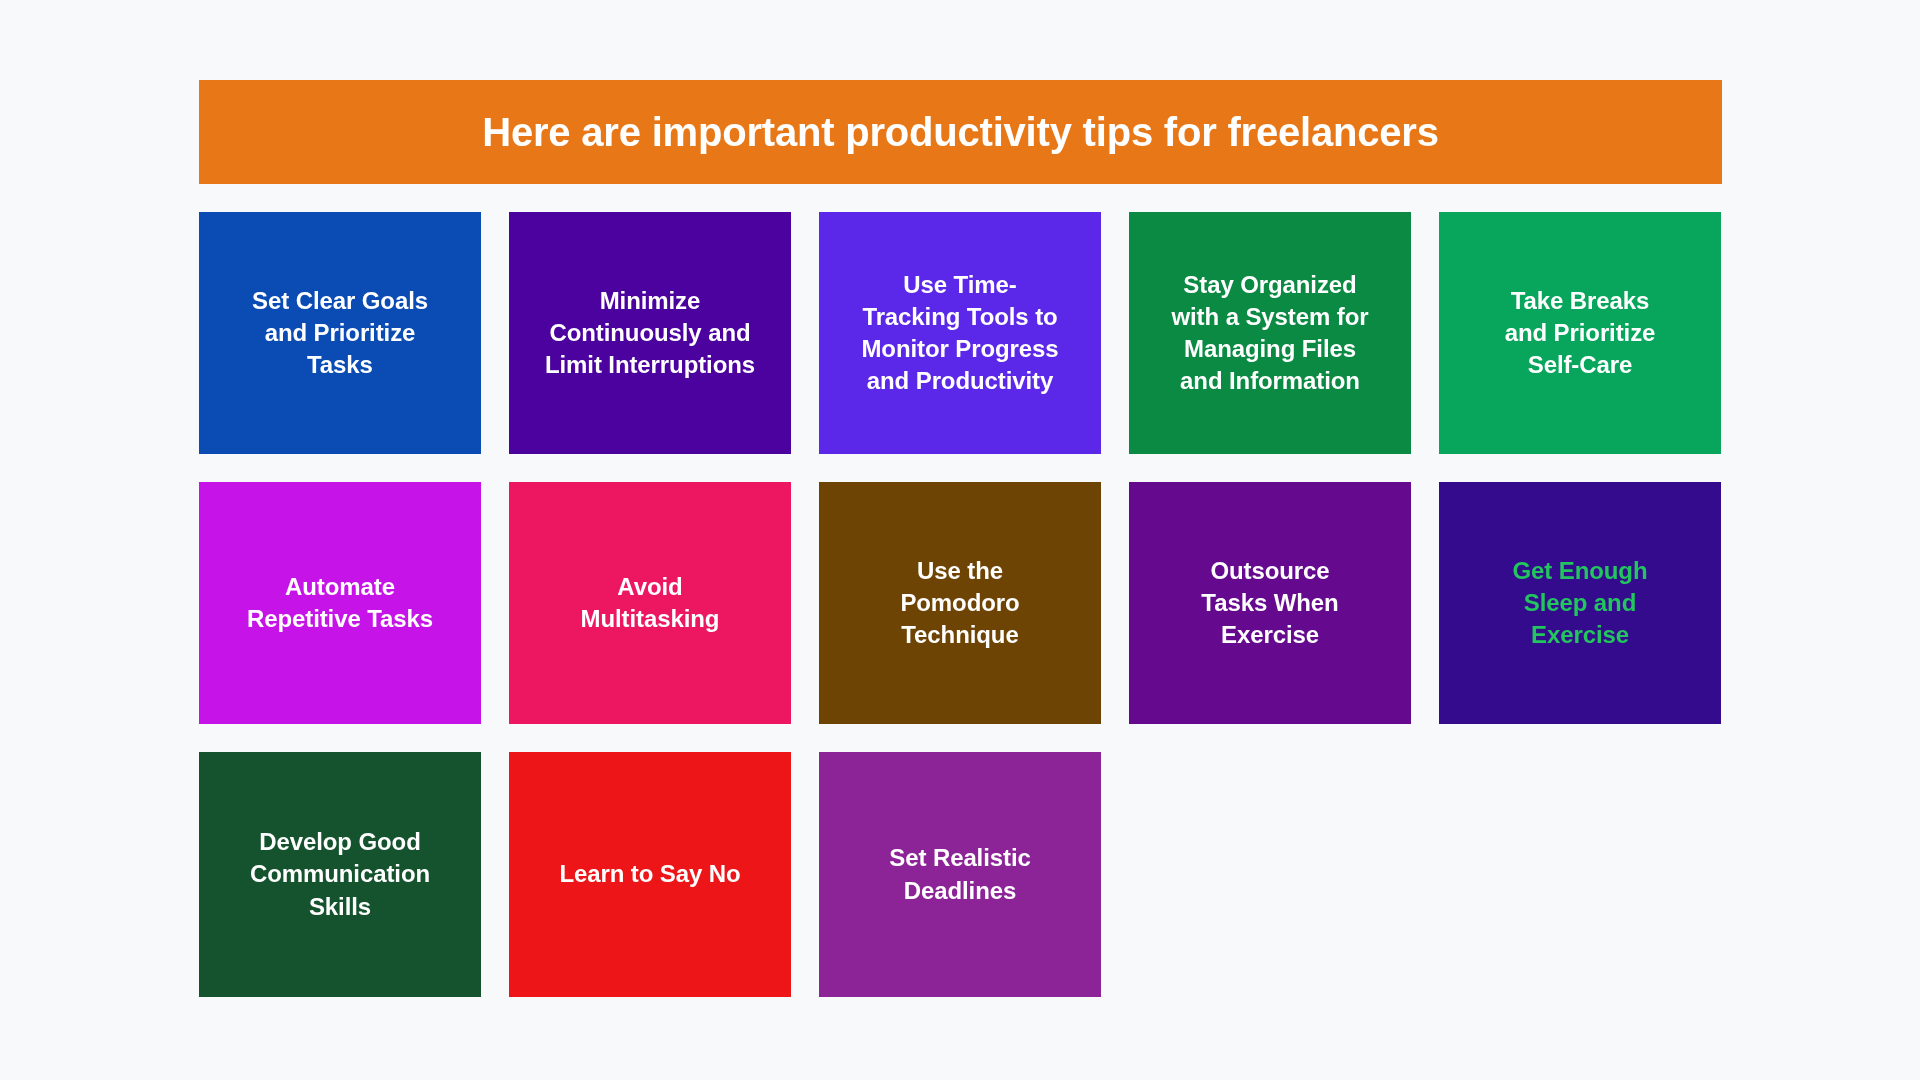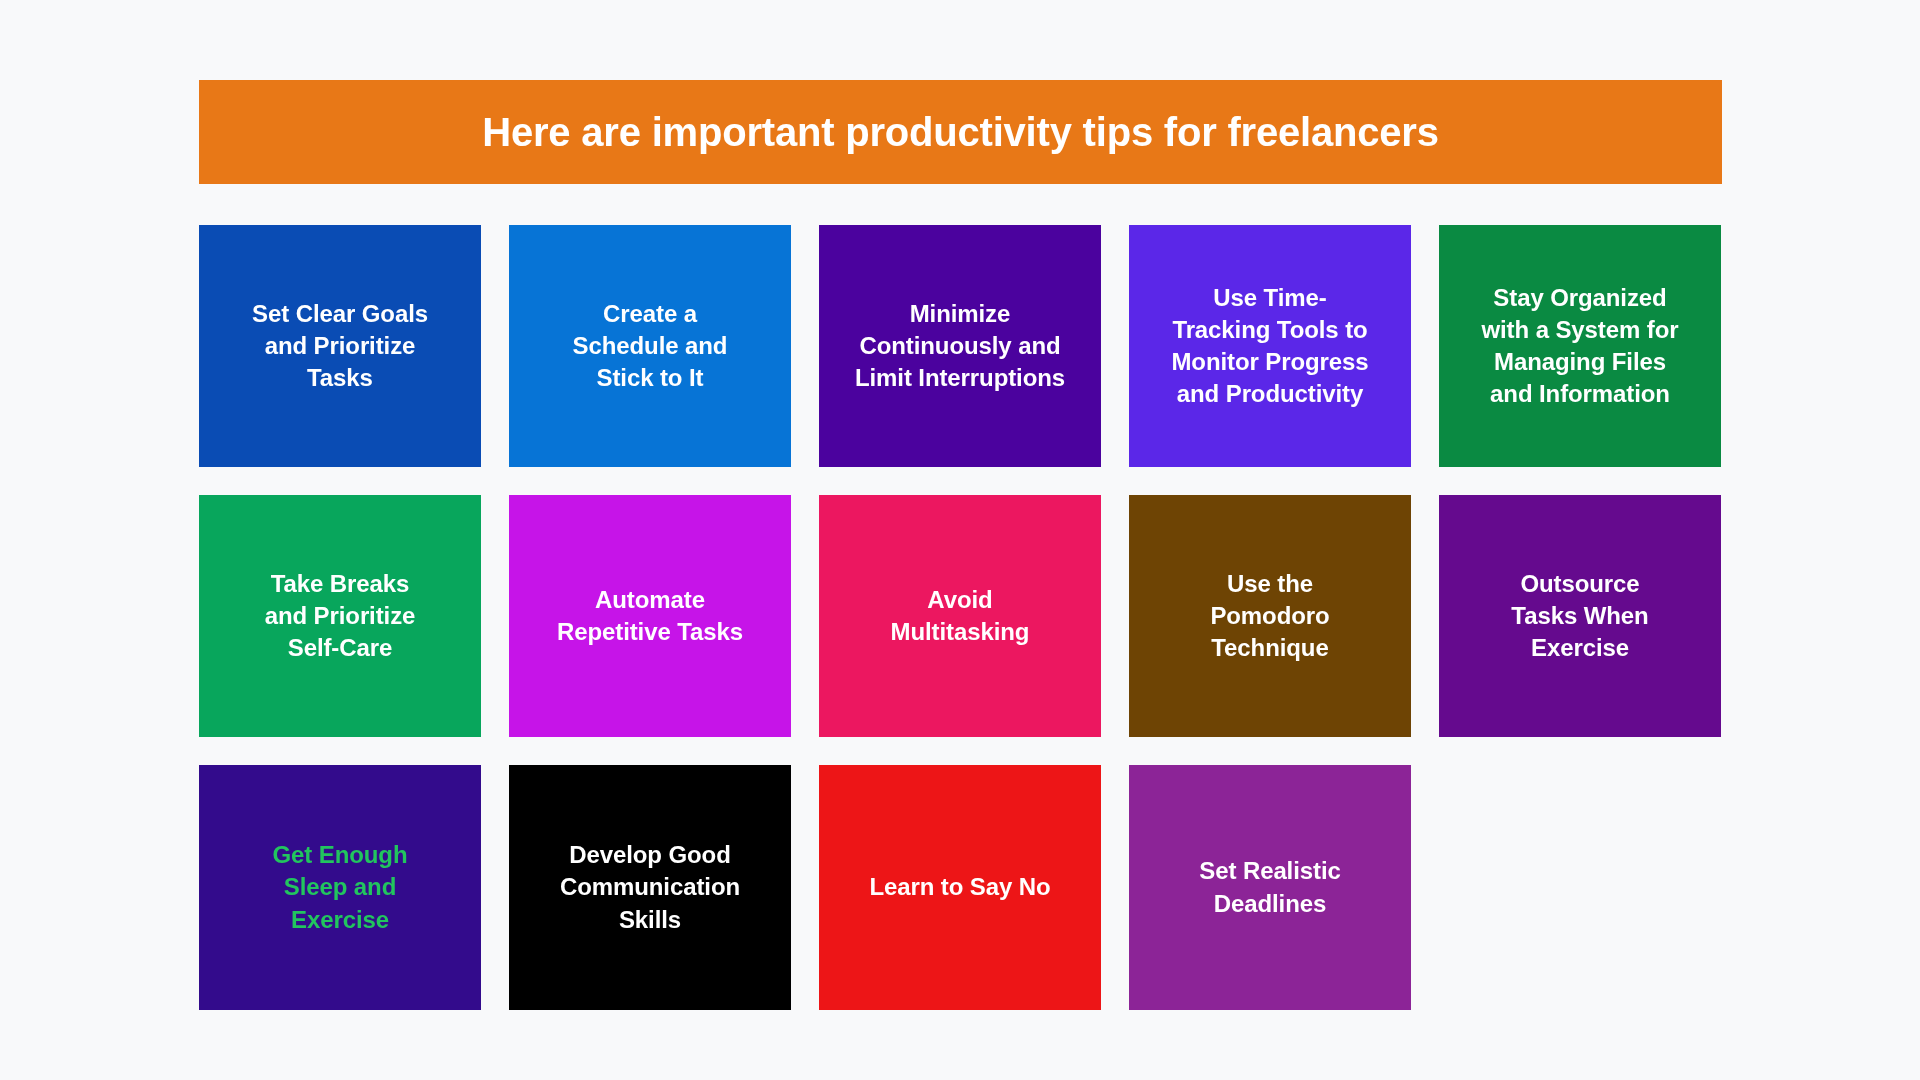--- a/index.html
+++ b/index.html
@@ -51,7 +51,7 @@
 
   
   .card-grid {
-    margin-top: 41px;
+    margin-top: 28px;
     display: grid;
     grid-template-columns: repeat(5, 282px);
     column-gap: 28px;

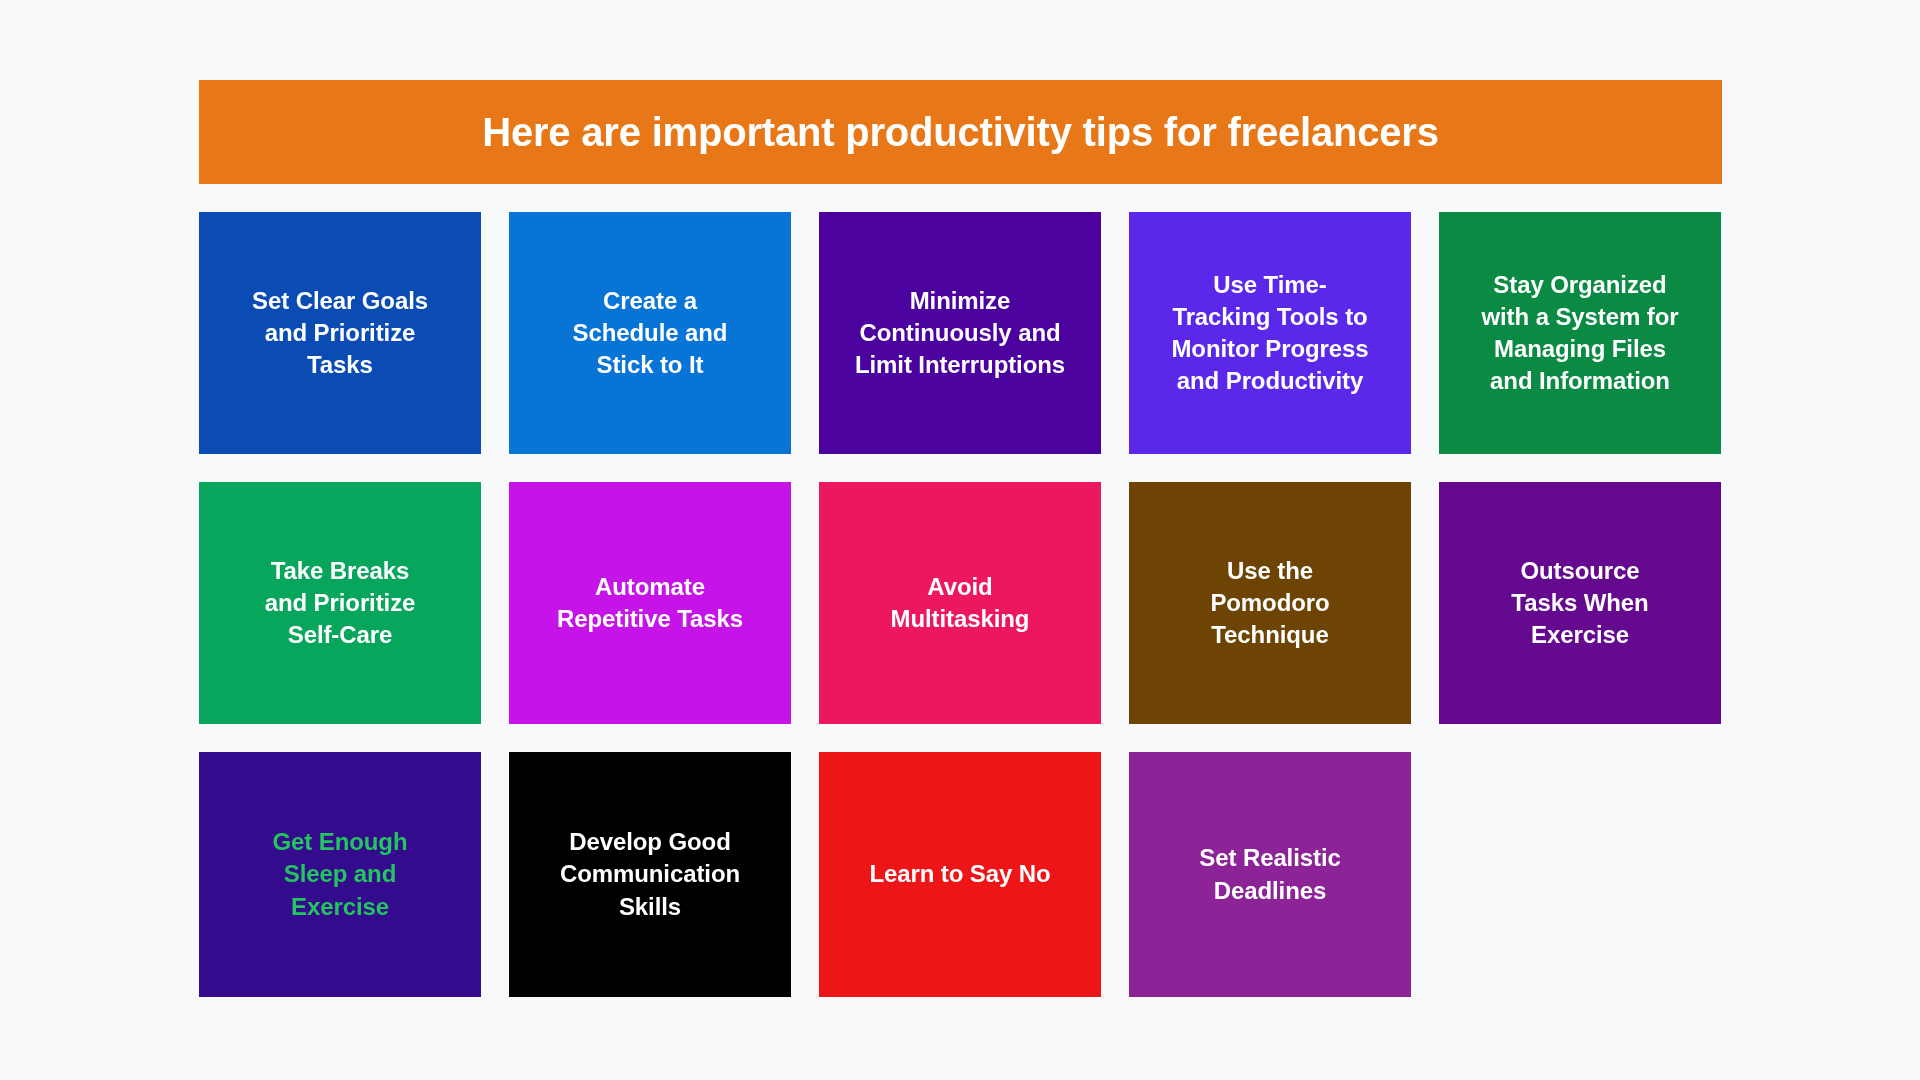--- a/index.html
+++ b/index.html
@@ -96,11 +96,6 @@
 and Prioritize
 Tasks</div>
       </div>
-      <div class="tip-card" style="background: rgb(7, 116, 214);">
-        <div class="tip-label" style="color: rgb(255, 255, 255);">Create a
-Schedule and
-Stick to It</div>
-      </div>
       <div class="tip-card" style="background: rgb(75, 2, 158);">
         <div class="tip-label" style="color: rgb(255, 255, 255);">Minimize
 Continuously and

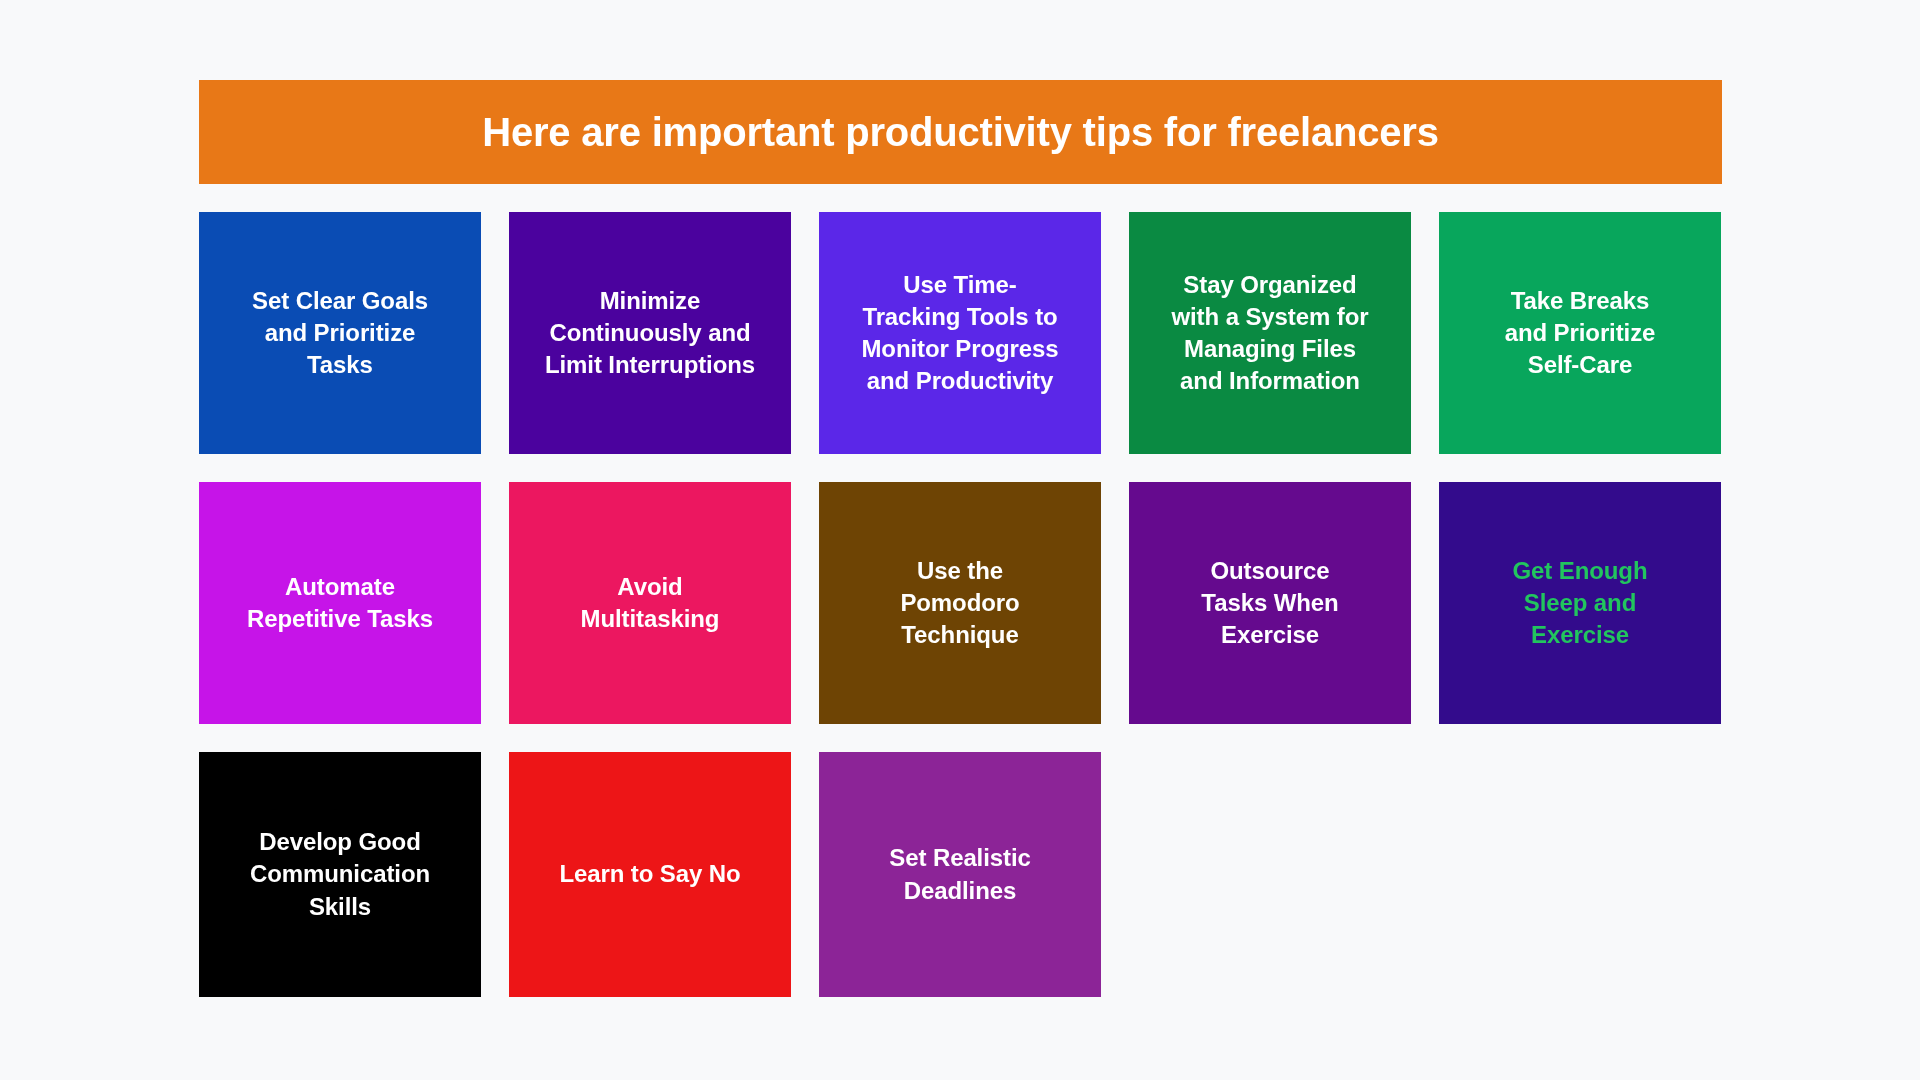--- a/index.html
+++ b/index.html
@@ -141,7 +141,7 @@
 Sleep and
 Exercise</div>
       </div>
-      <div class="tip-card" style="background: #000000;">
+      <div class="tip-card" style="background: #14532d;">
         <div class="tip-label" style="color: rgb(255, 255, 255);">Develop Good
 Communication
 Skills</div>

